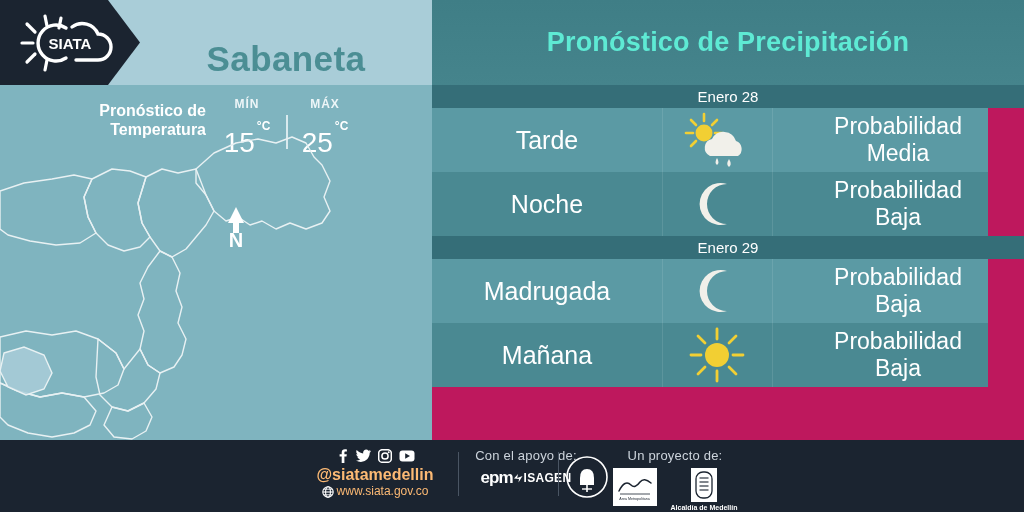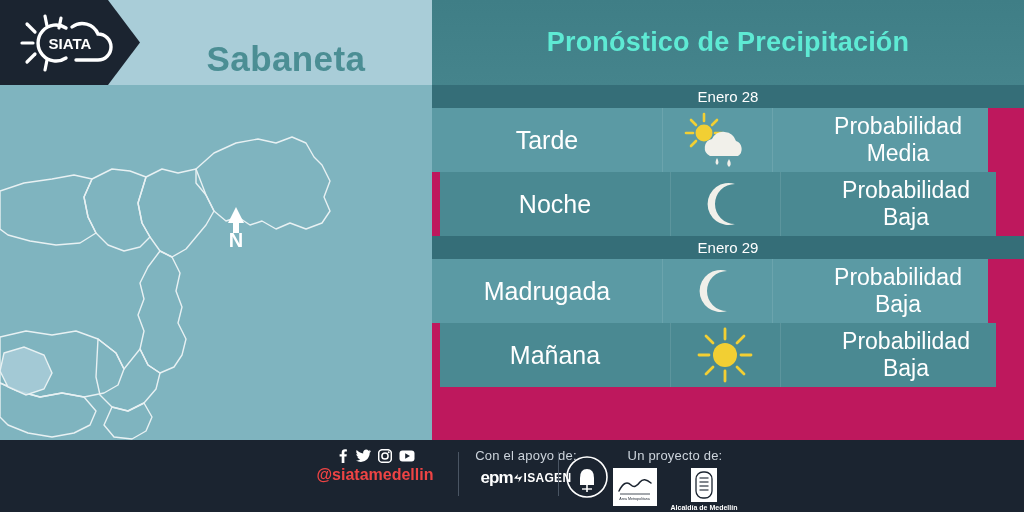--- a/index.html
+++ b/index.html
@@ -122,6 +122,23 @@
 
   <div class="map-panel">
 
+    <div class="temp-block">
+      <div class="temp-label">
+        <div>Pronóstico de</div>
+        <div>Temperatura</div>
+      </div>
+      <div class="temp-vals">
+        <div class="temp-col min">
+          <div class="temp-cap">MÍN</div>
+          <div class="temp-num"><span>15</span><span class="temp-unit">°C</span></div>
+        </div>
+        <div class="temp-div"></div>
+        <div class="temp-col max">
+          <div class="temp-cap">MÁX</div>
+          <div class="temp-num"><span>25</span><span class="temp-unit">°C</span></div>
+        </div>
+      </div>
+    </div>
 
     <svg class="map-svg" viewBox="0 0 432 315">
       <g fill="none" stroke="#e8f1f3" stroke-width="1.4" stroke-linejoin="round">

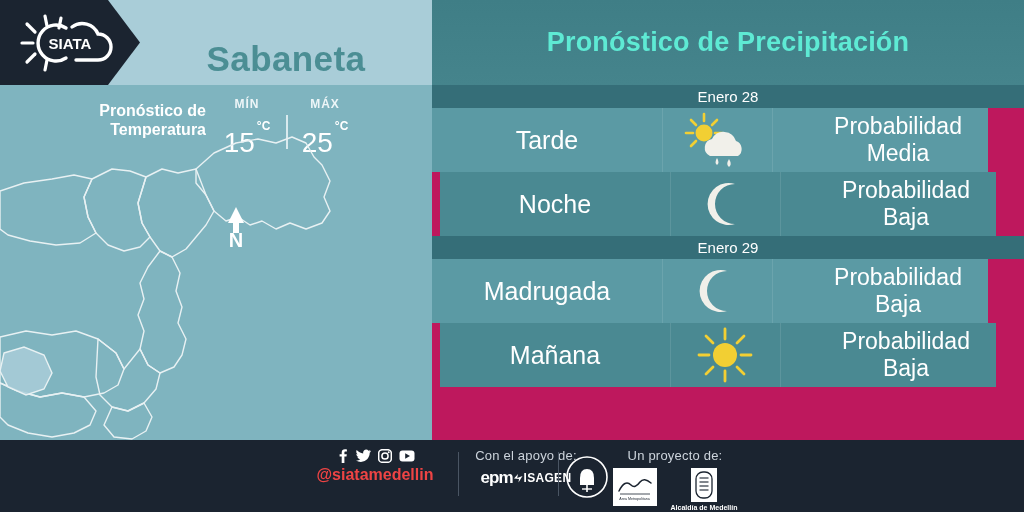--- a/index.html
+++ b/index.html
@@ -59,7 +59,7 @@
   }
   .frow{position:absolute;left:0;width:556px;height:64px;}
   .frow.light{background:#5b9aa4;}
-  .frow.dark{background:#4a8992;margin-left:8px;}
+  .frow.dark{background:#4a8992;}
   .cell-period{
     position:absolute;left:0;top:0;width:230px;height:100%;
     display:flex;align-items:center;justify-content:center;

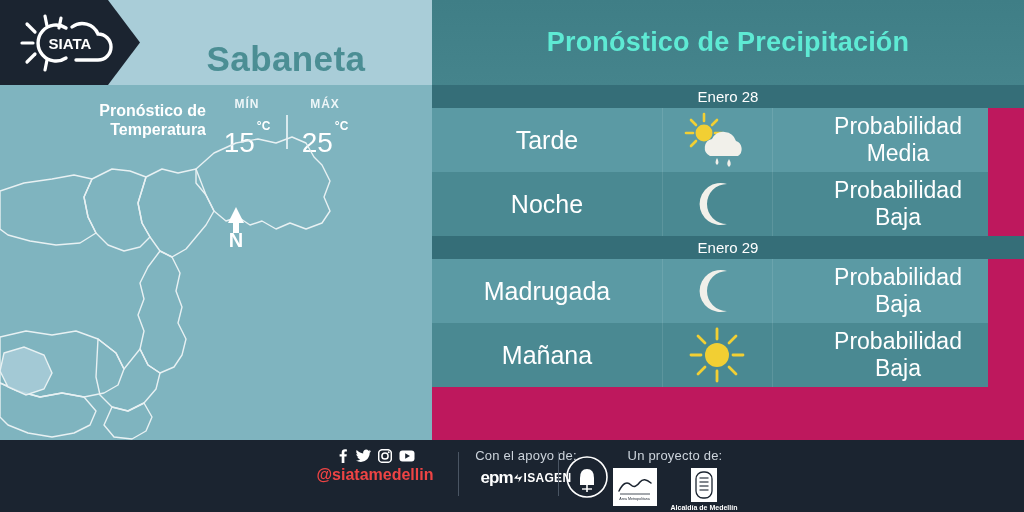--- a/index.html
+++ b/index.html
@@ -78,7 +78,7 @@
 
   
   .footer{position:absolute;left:0;top:440px;width:1024px;height:72px;background:#1b2430;}
-  .social{position:absolute;left:300px;top:8px;width:150px;color:#ef4444;text-align:center;}
+  .social{position:absolute;left:300px;top:8px;width:150px;color:#fdba74;text-align:center;}
   .social-icons{display:flex;justify-content:center;gap:7px;height:15px;align-items:center;}
   .handle{font-size:16px;font-weight:bold;line-height:19px;margin-top:2px;}
   .site{font-size:12px;line-height:15px;display:flex;align-items:center;justify-content:center;gap:3px;}

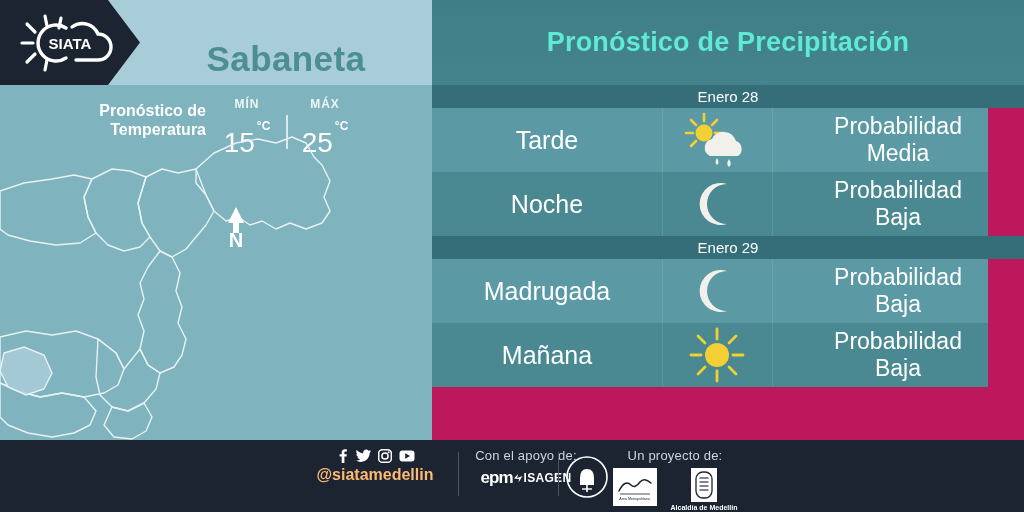--- a/index.html
+++ b/index.html
@@ -291,6 +291,16 @@
         </svg>
       </div>
       <div class="handle">@siatamedellin</div>
+      <div class="site">
+        <svg width="12" height="12" viewBox="0 0 12 12">
+          <circle cx="6" cy="6" r="5.2" fill="none" stroke="#fff" stroke-width="1.1"></circle>
+          <ellipse cx="6" cy="6" rx="2.4" ry="5.2" fill="none" stroke="#fff" stroke-width="1.1"></ellipse>
+          <line x1="0.9" y1="6" x2="11.1" y2="6" stroke="#fff" stroke-width="1.1"></line>
+          <line x1="1.7" y1="3.2" x2="10.3" y2="3.2" stroke="#fff" stroke-width="0.9"></line>
+          <line x1="1.7" y1="8.8" x2="10.3" y2="8.8" stroke="#fff" stroke-width="0.9"></line>
+        </svg>
+        <span>www.siata.gov.co</span>
+      </div>
     </div>
 
     <div class="foot-sep" style="left:458px;"></div>

